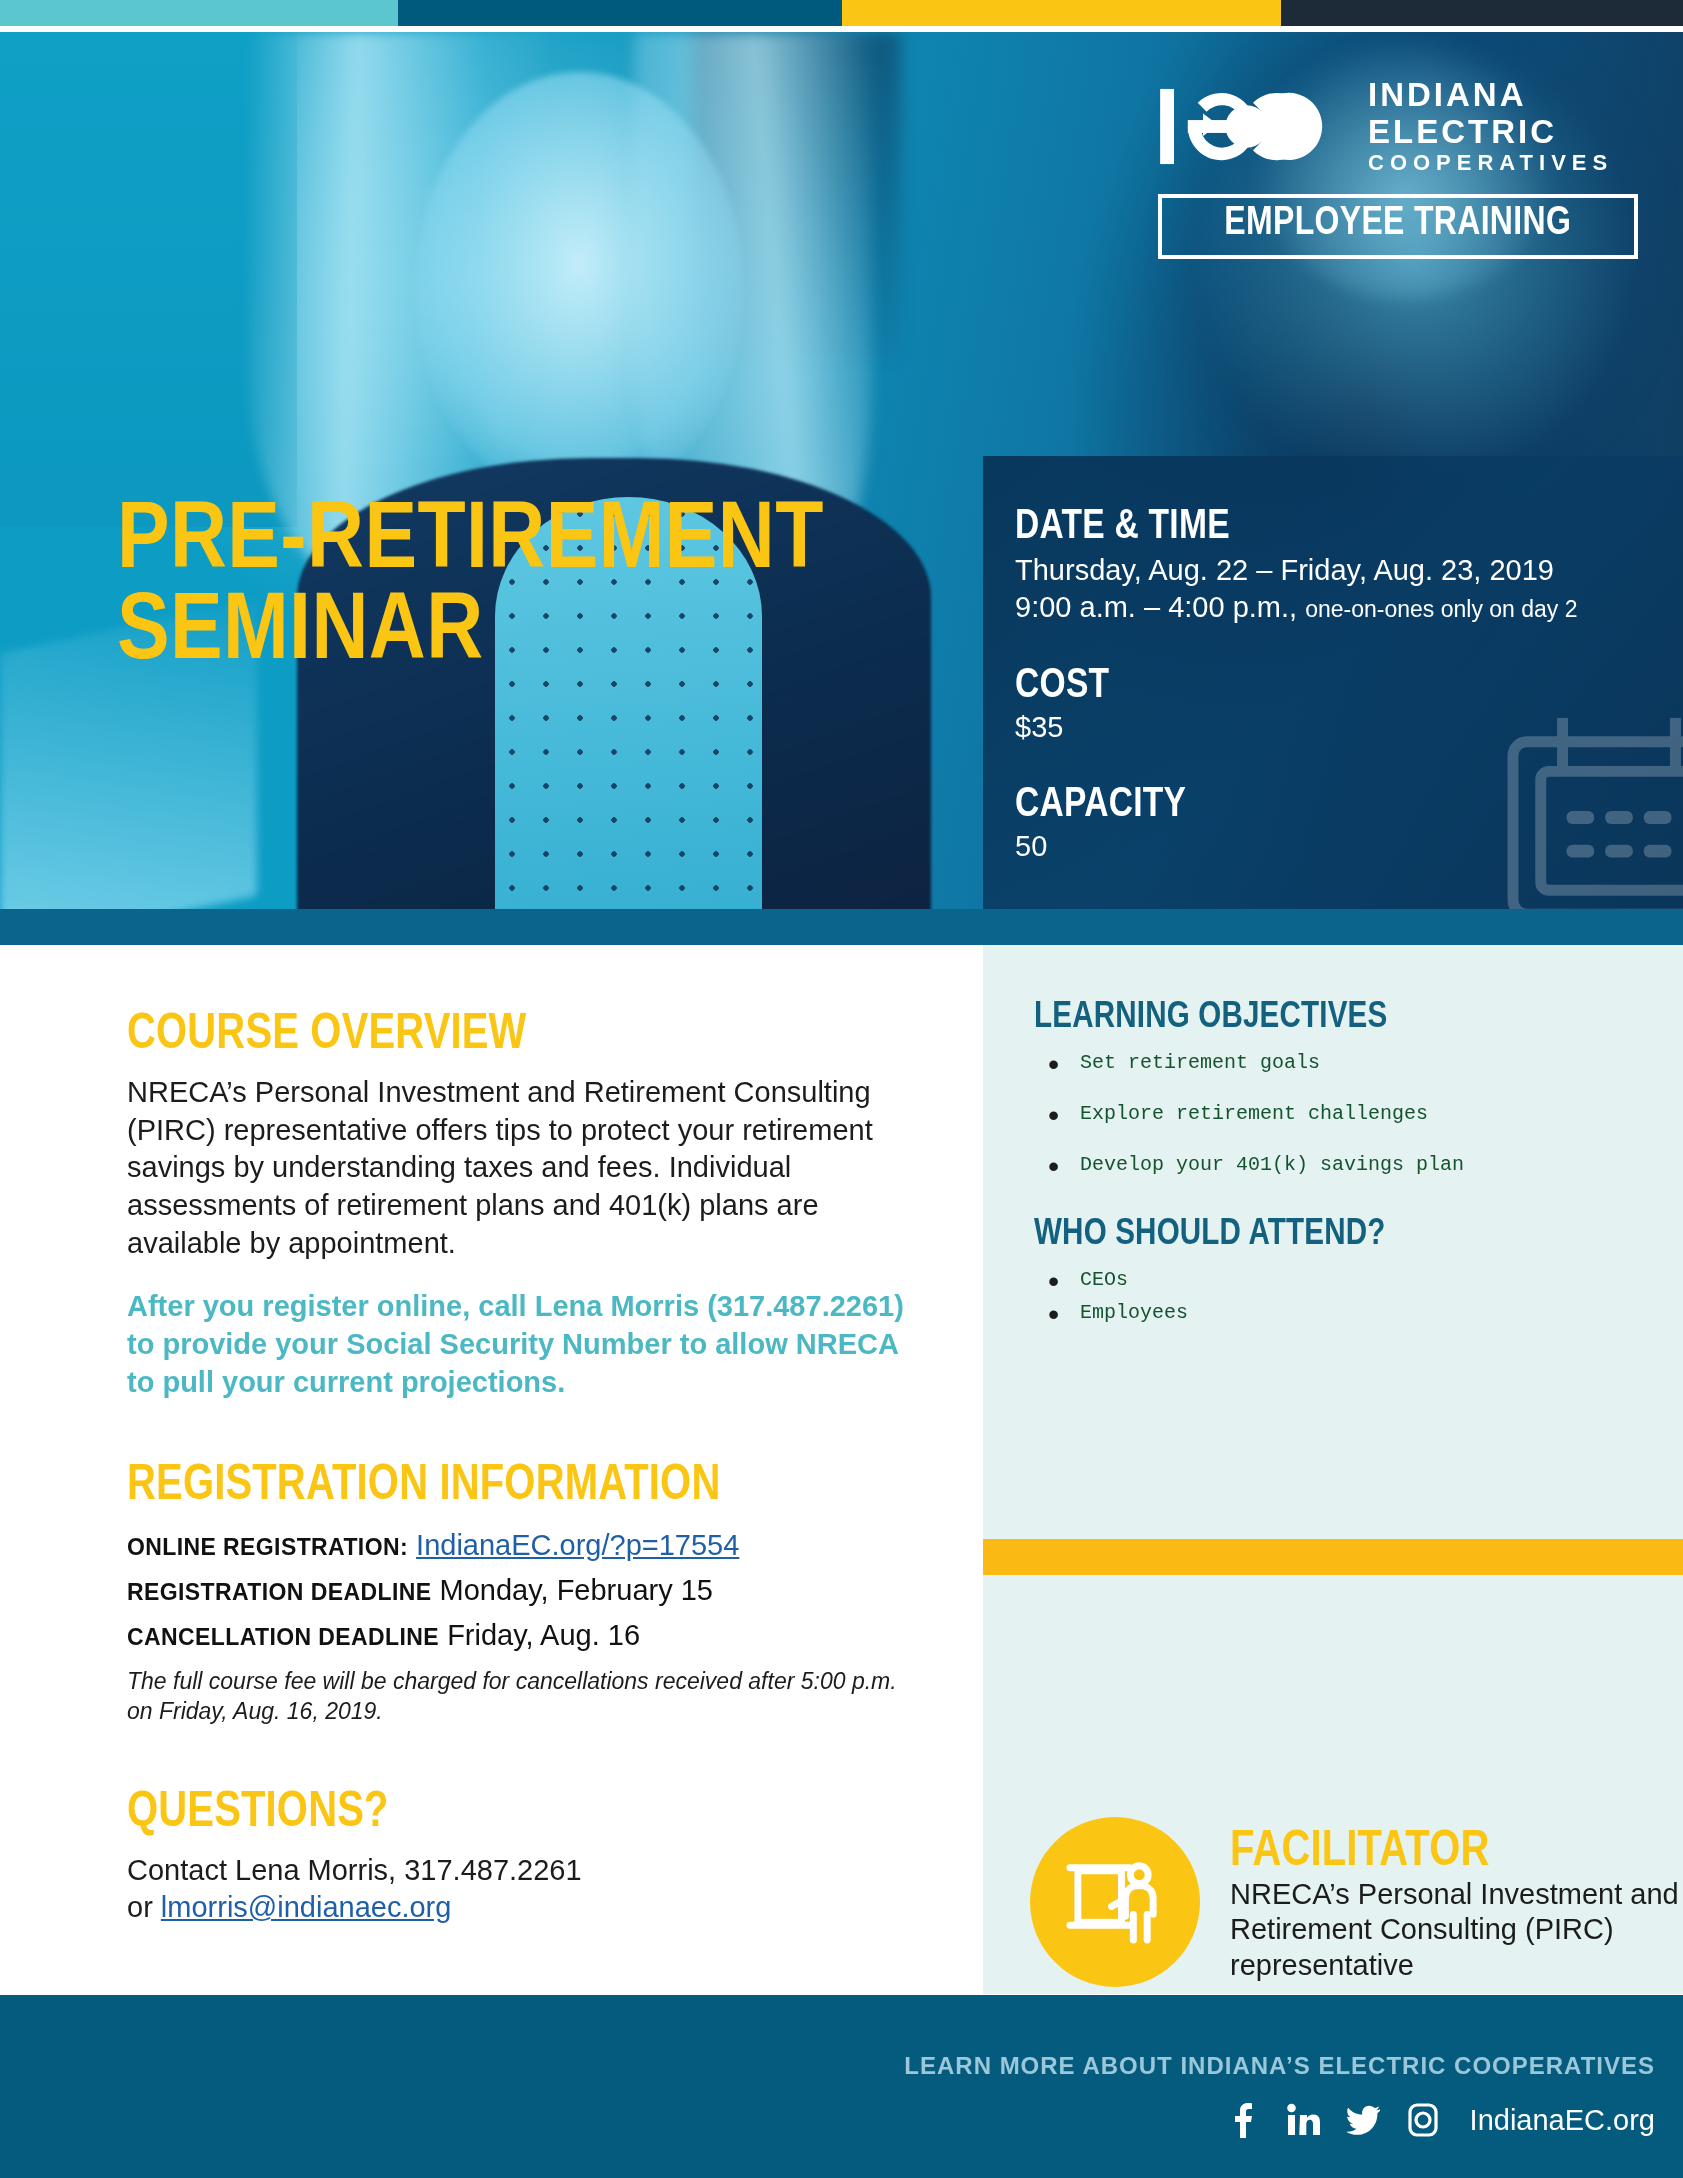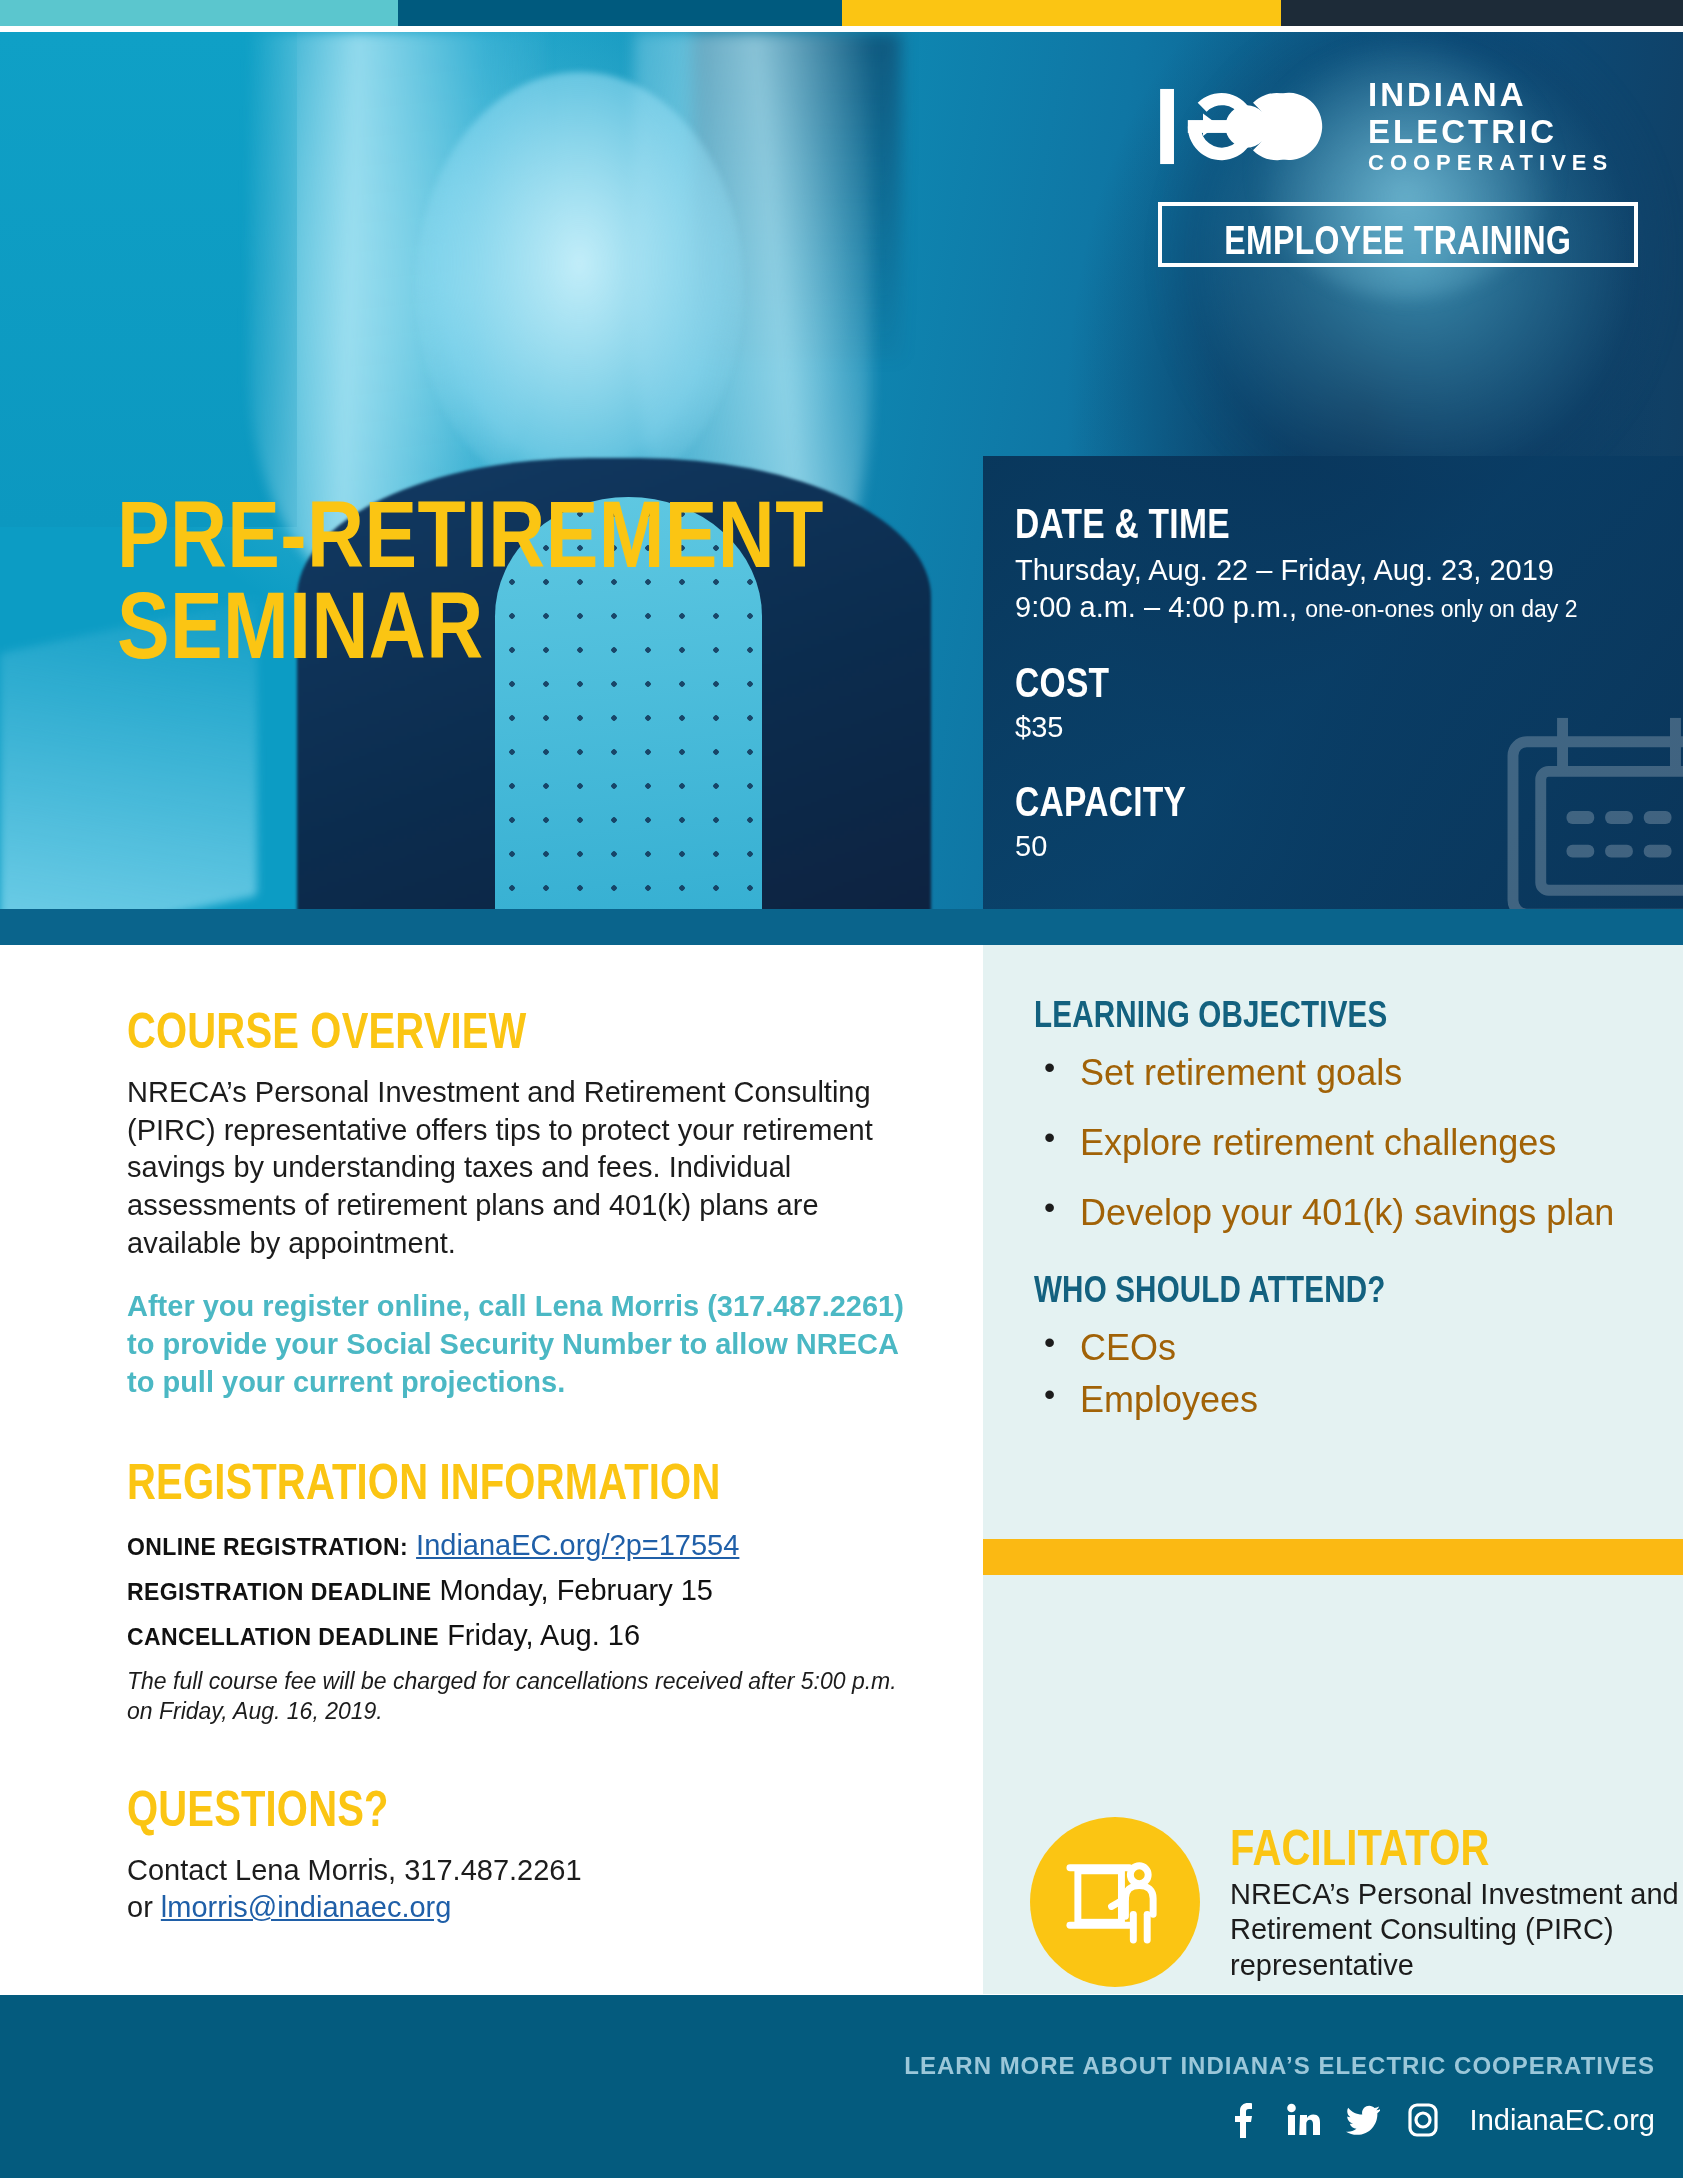--- a/index.html
+++ b/index.html
@@ -81,8 +81,8 @@
   }
   .logo-words .l2 { letter-spacing:6px; font-size:22px; }
   .badge {
-    margin-top:26px; border:4px solid #fff; height:65px;
-    display:flex; align-items:flex-end; justify-content:center;
+    margin-top:18px; border:4px solid #fff; height:65px;
+    display:flex; align-items:flex-start; justify-content:center;
   }
   .badge span {
     font-family:"Liberation Sans", sans-serif;

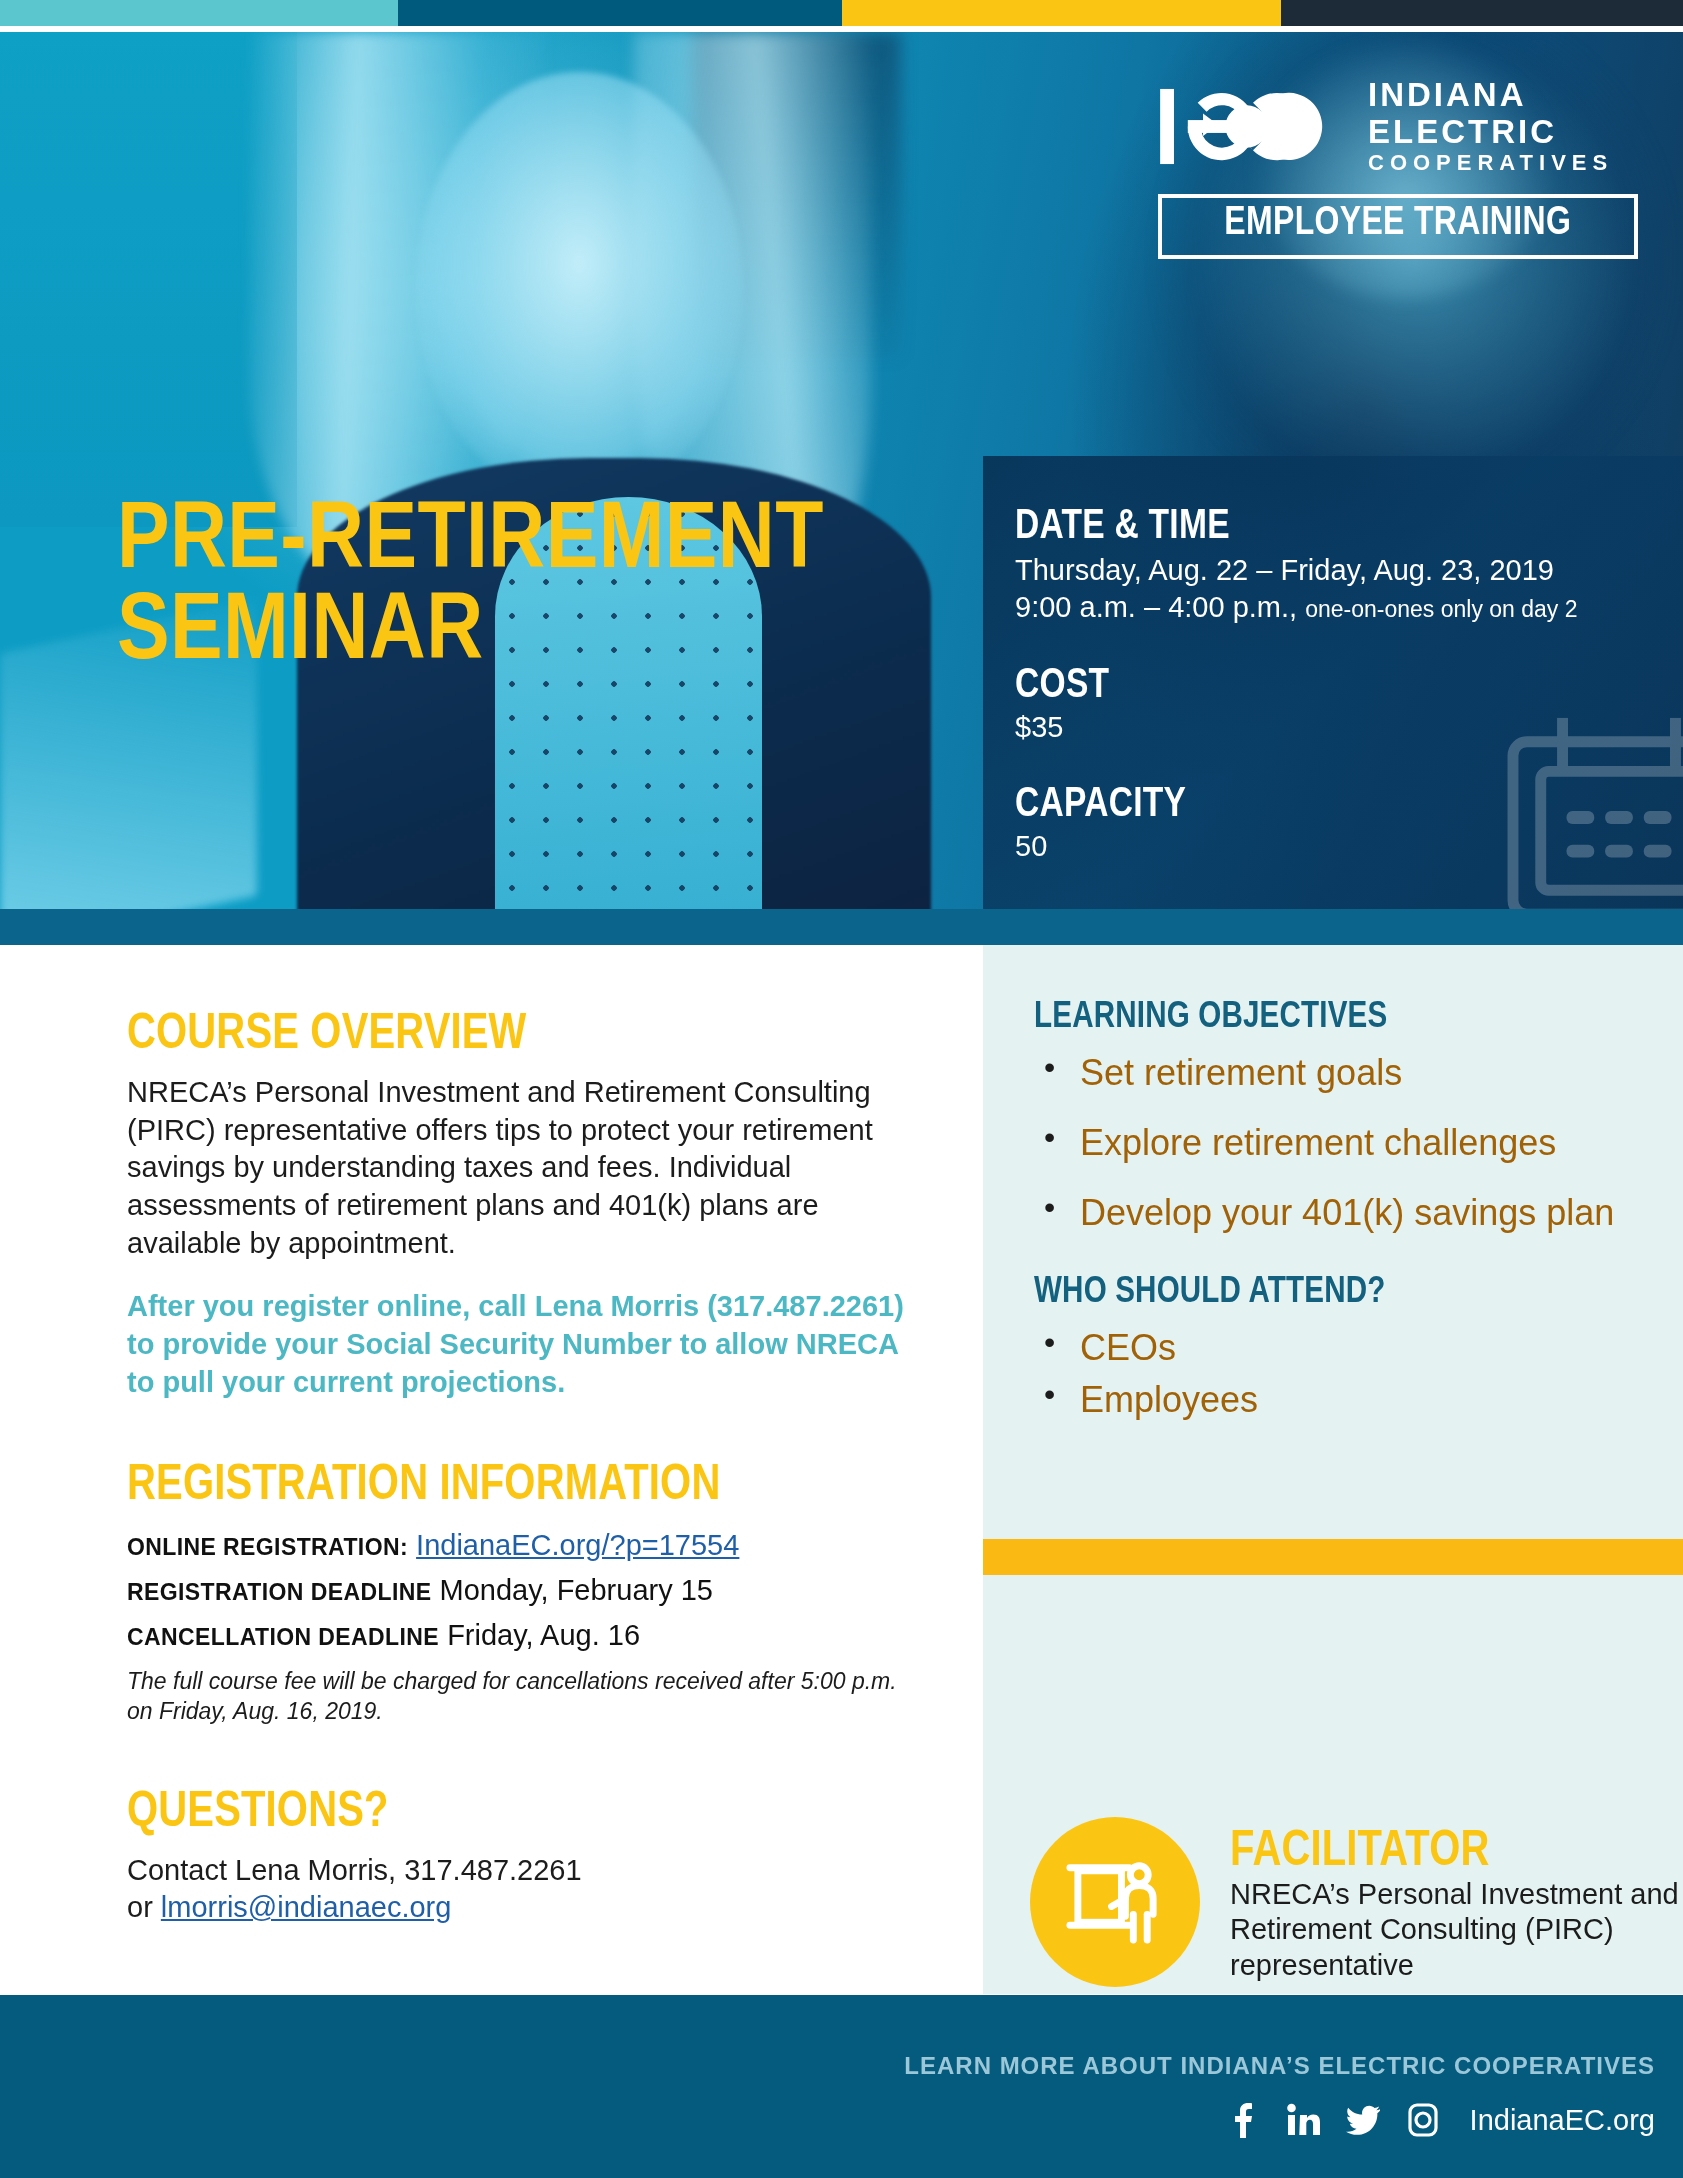--- a/index.html
+++ b/index.html
@@ -155,8 +155,8 @@
   
   .rpad { padding:51px 40px 0 51px; }
   ul.bul { list-style:none; margin:0 0 0 6px; padding:0; }
-  ul.bul li { position:relative; padding-left:40px; font-size:36px; color:#a16207;
-              line-height:1.2; font-weight:300; }
+  ul.bul li { position:relative; padding-left:40px; font-size:20px; color:#14532d;
+              line-height:1.2; font-weight:300;font-family:Liberation Mono, monospace; }
   ul.bul.spaced li { margin-bottom:27px; }
   ul.bul.tight li { margin-bottom:9px; }
   ul.bul li::before { content:"•"; position:absolute; left:4px; top:-3px; font-size:32px; color:#1C1C1C; }

